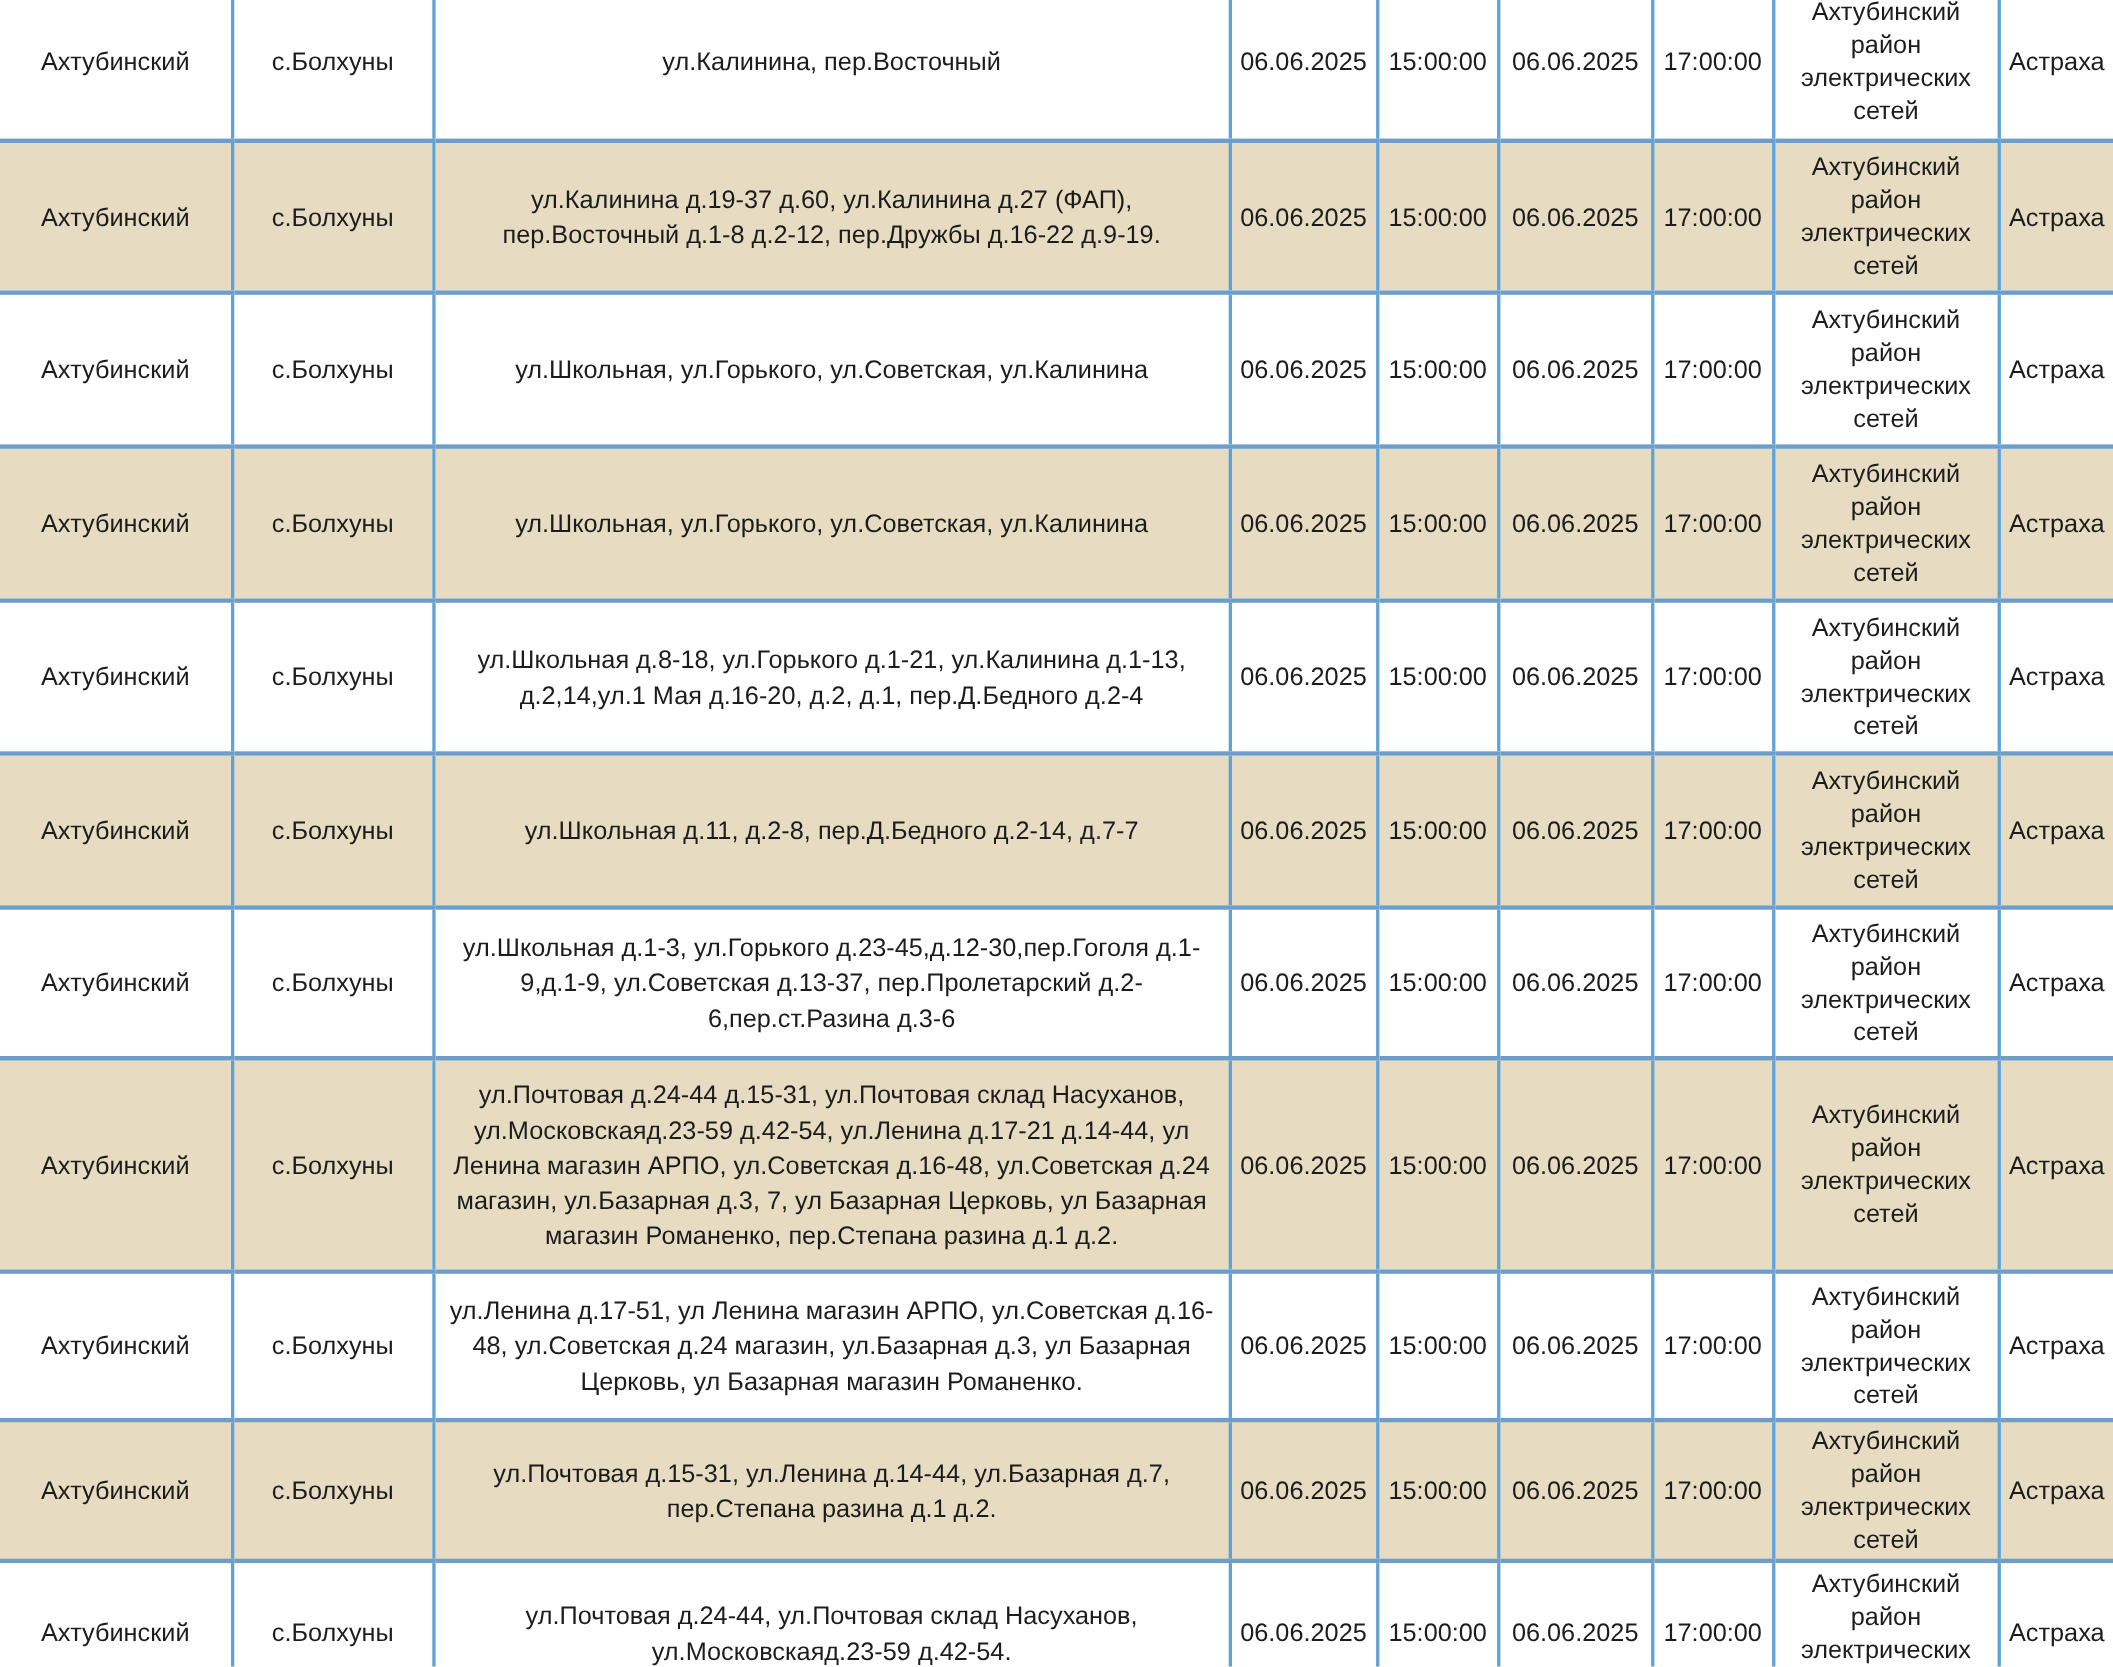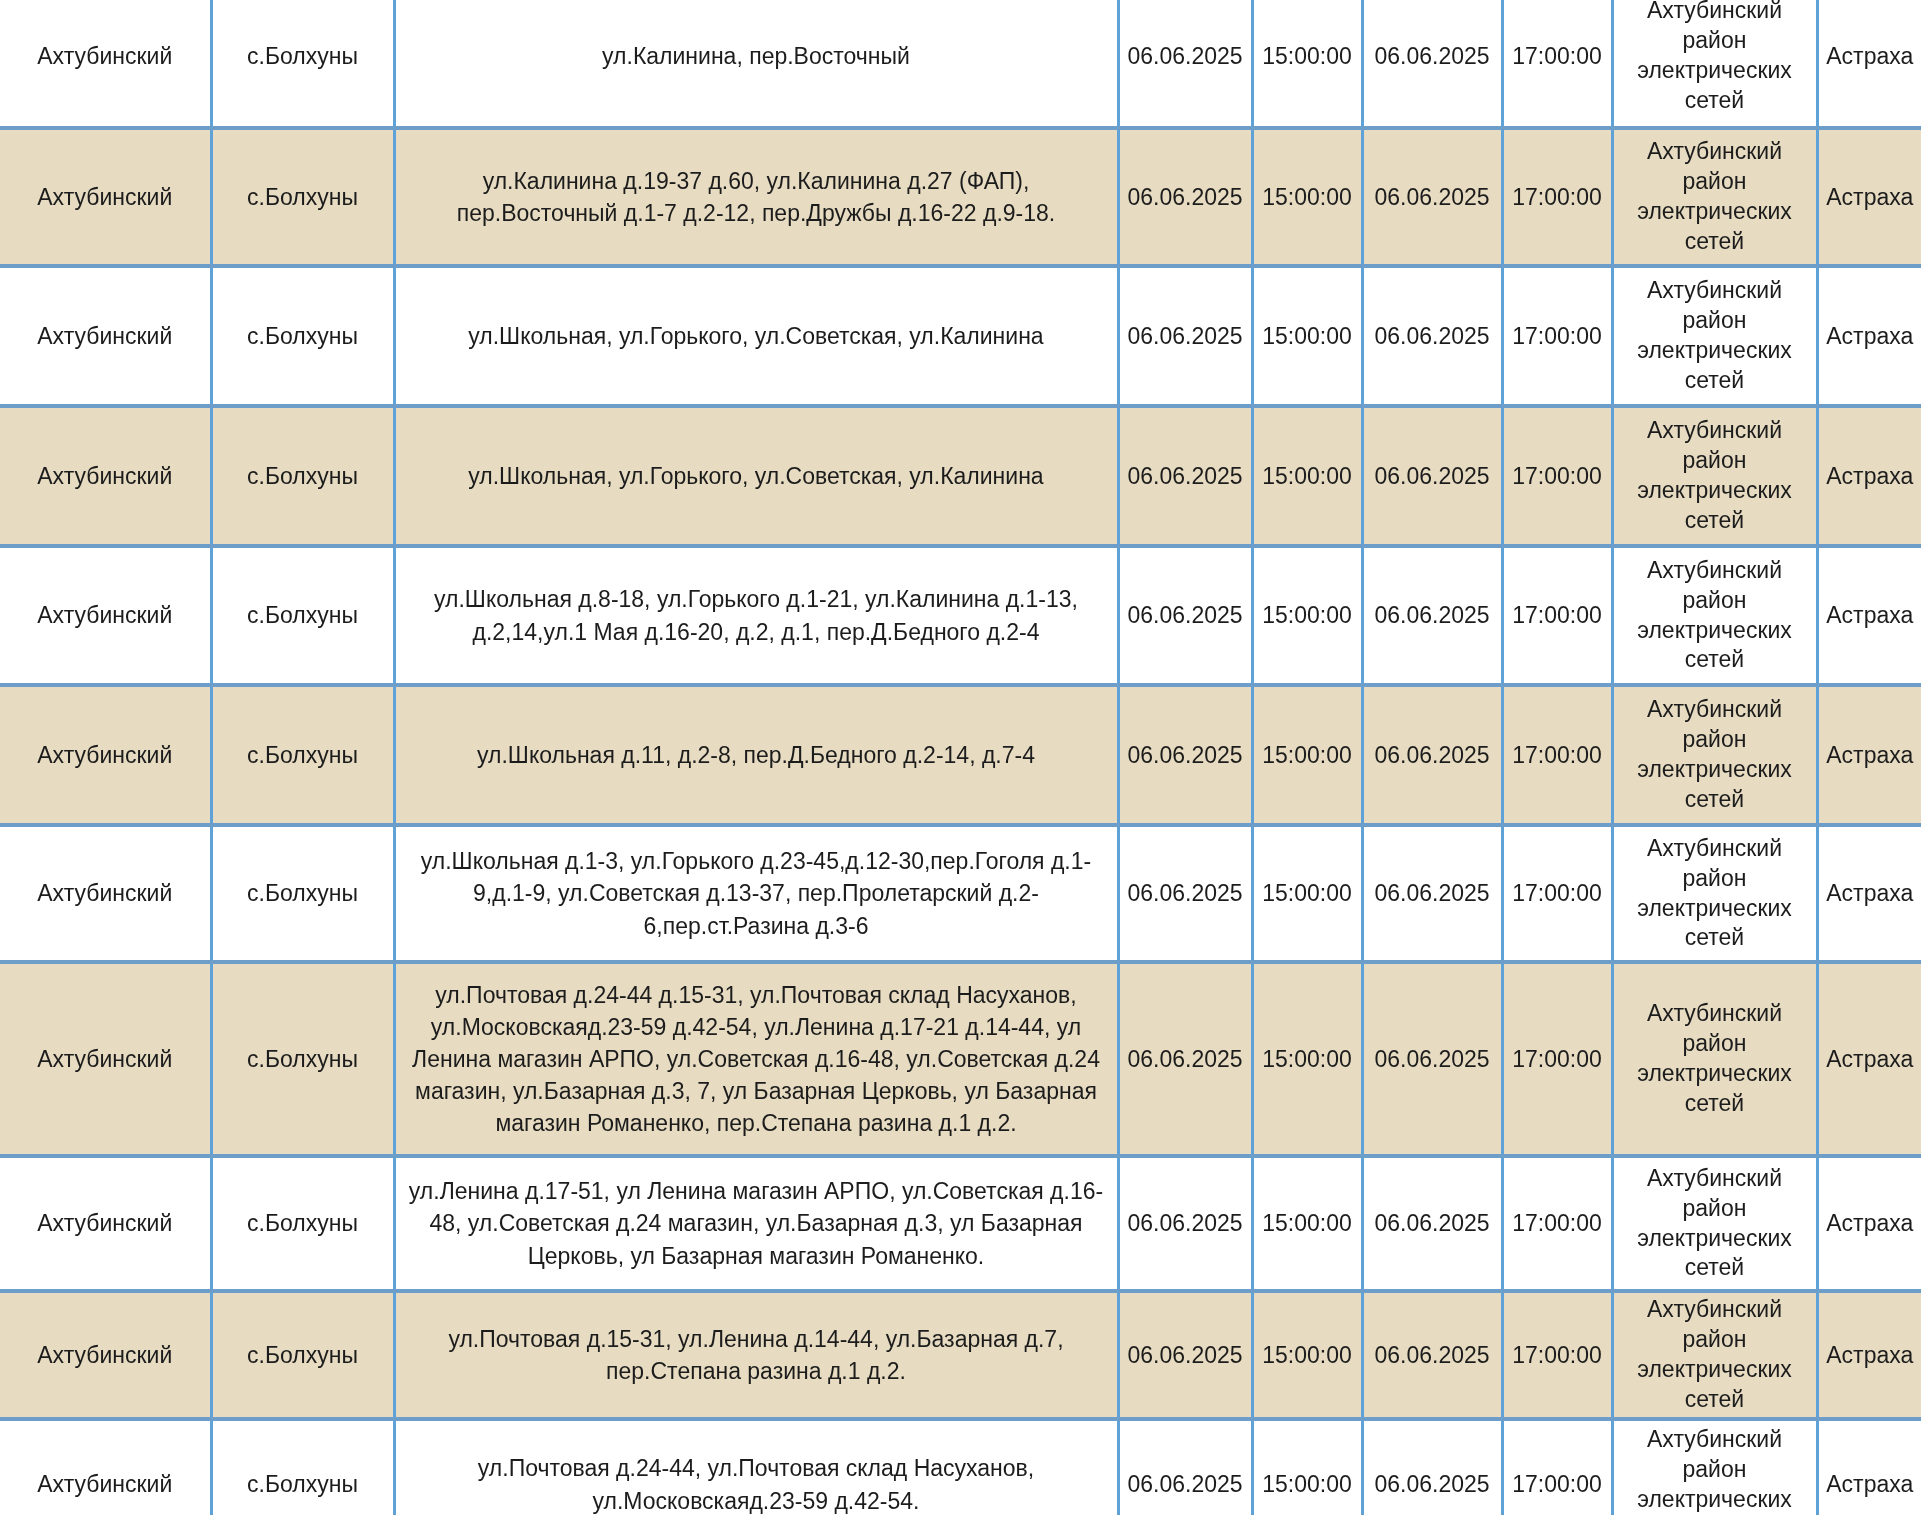--- a/index.html
+++ b/index.html
@@ -84,7 +84,7 @@
         <tr>
     <td class="c-district">Ахтубинский</td>
     <td class="c-settlement">с.Болхуны</td>
-    <td class="c-addresses">ул.Калинина д.19-37 д.60, ул.Калинина д.27 (ФАП), пер.Восточный д.1-7 д.2-12, пер.Дружбы д.16-22 д.9-18.</td>
+    <td class="c-addresses">ул.Калинина д.19-37 д.60, ул.Калинина д.27 (ФАП), пер.Восточный д.1-8 д.2-12, пер.Дружбы д.16-22 д.9-19.</td>
     <td class="c-date-start">06.06.2025</td>
     <td class="c-time-start">15:00:00</td>
     <td class="c-date-end">06.06.2025</td>

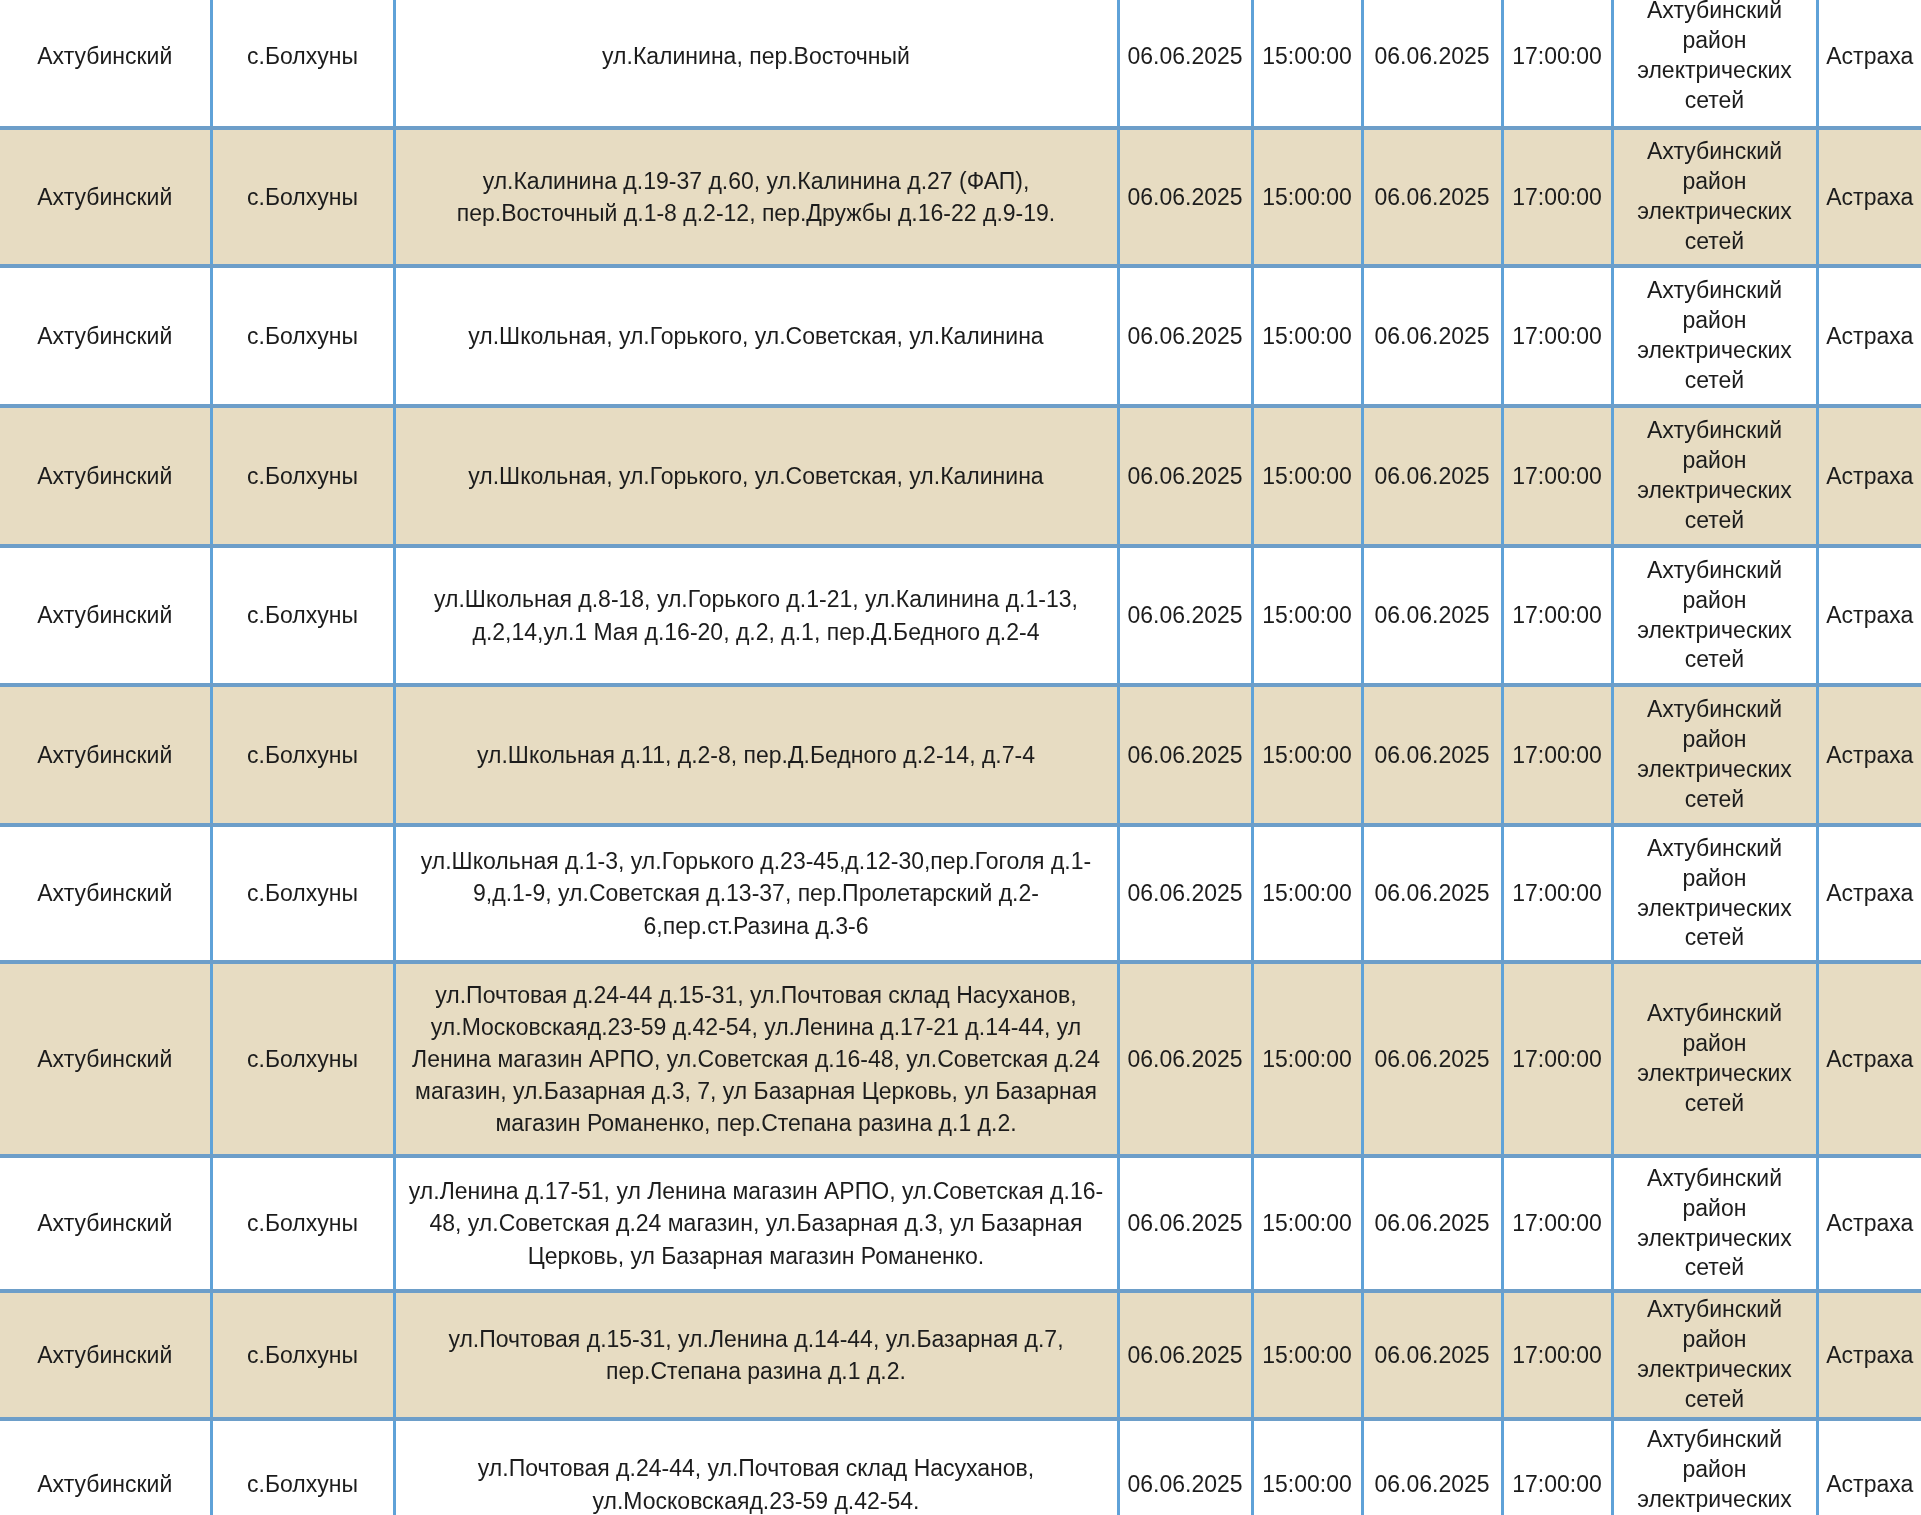--- a/index.html
+++ b/index.html
@@ -128,7 +128,7 @@
         <tr>
     <td class="c-district">Ахтубинский</td>
     <td class="c-settlement">с.Болхуны</td>
-    <td class="c-addresses">ул.Школьная д.11, д.2-8, пер.Д.Бедного д.2-14, д.7-4</td>
+    <td class="c-addresses">ул.Школьная д.11, д.2-8, пер.Д.Бедного д.2-14, д.7-7</td>
     <td class="c-date-start">06.06.2025</td>
     <td class="c-time-start">15:00:00</td>
     <td class="c-date-end">06.06.2025</td>

